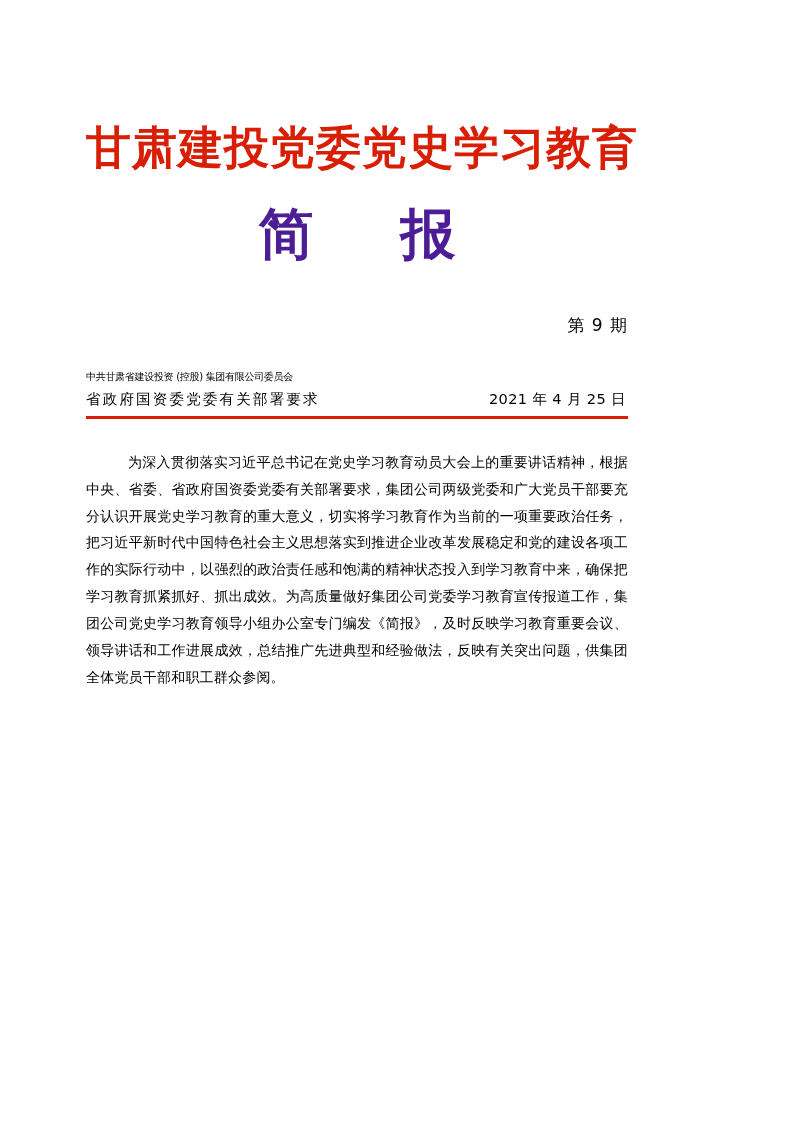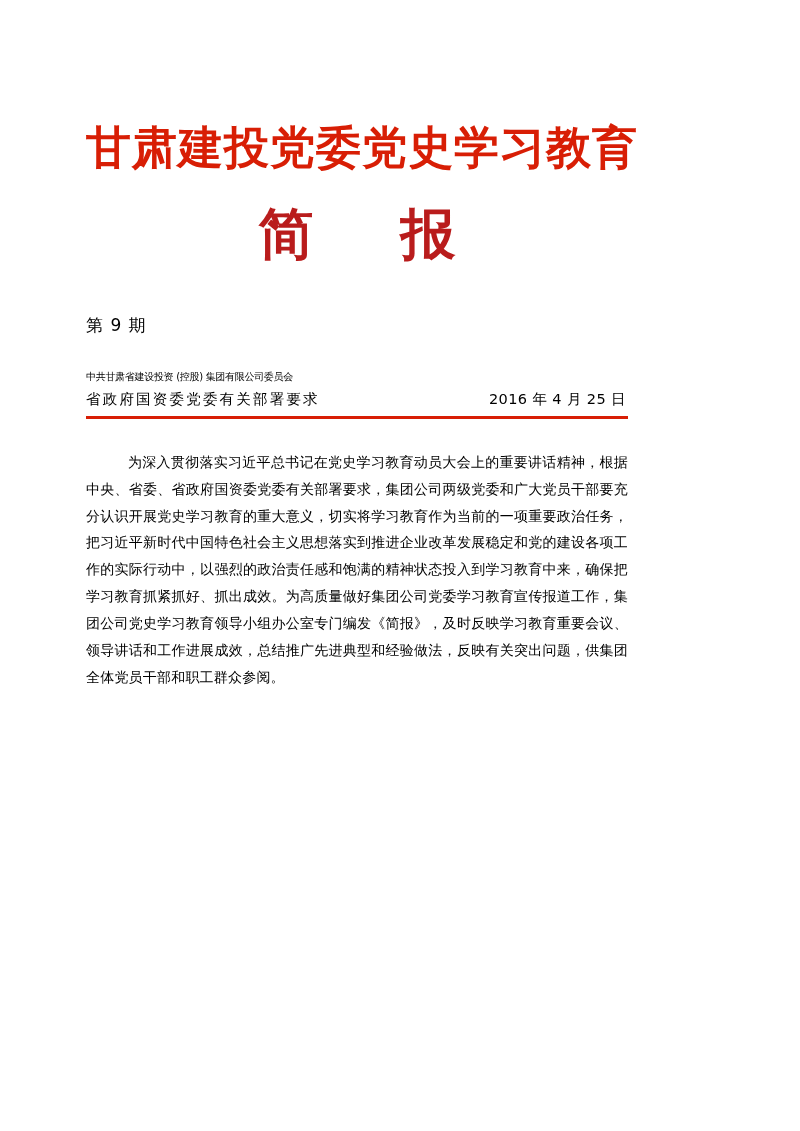--- a/index.html
+++ b/index.html
@@ -39,7 +39,7 @@
     white-space: nowrap;
   }
   .masthead-subtitle {
-    color: #b91c1c;
+    color: #4c1d95;
     font-family: "DejaVu Serif", "Liberation Serif", serif;
     font-weight: bold;
     font-size: 55px;

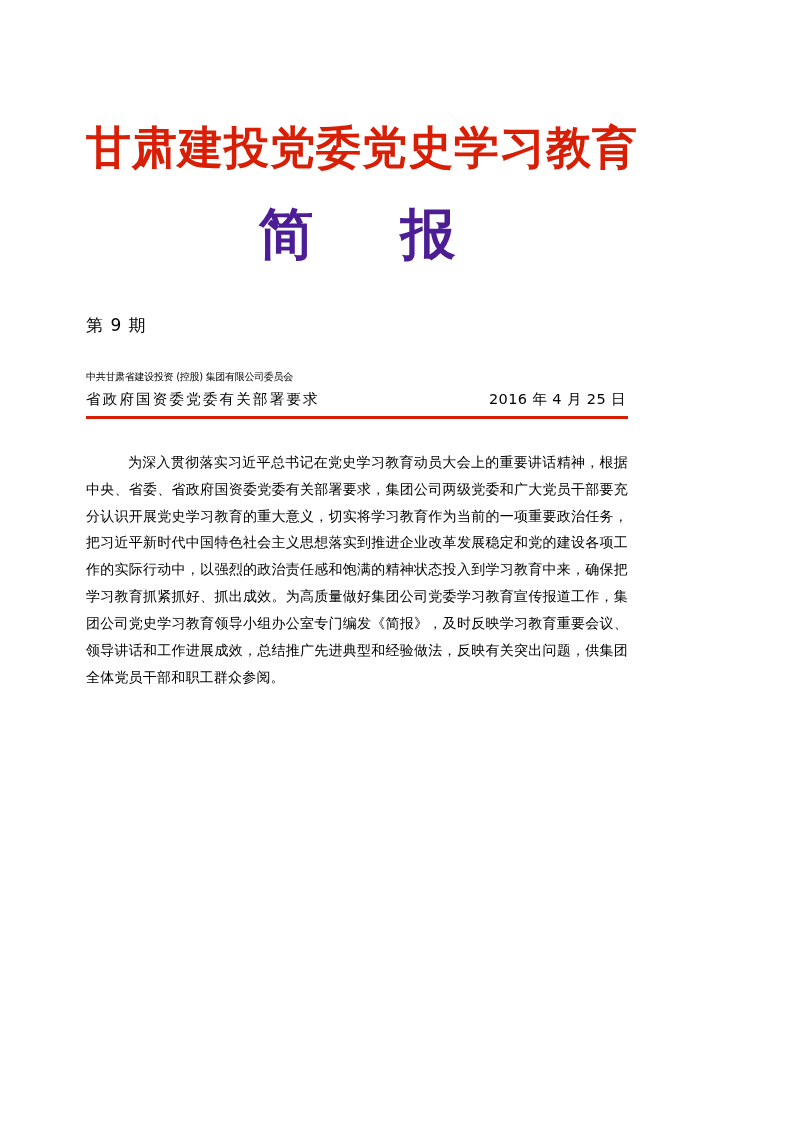--- a/index.html
+++ b/index.html
@@ -51,7 +51,7 @@
 
   
   .issue-number {
-    text-align: left;
+    text-align: right;
     font-family: "DejaVu Sans", "Liberation Sans", sans-serif;
     font-size: 17px;
     margin-top: 44px;

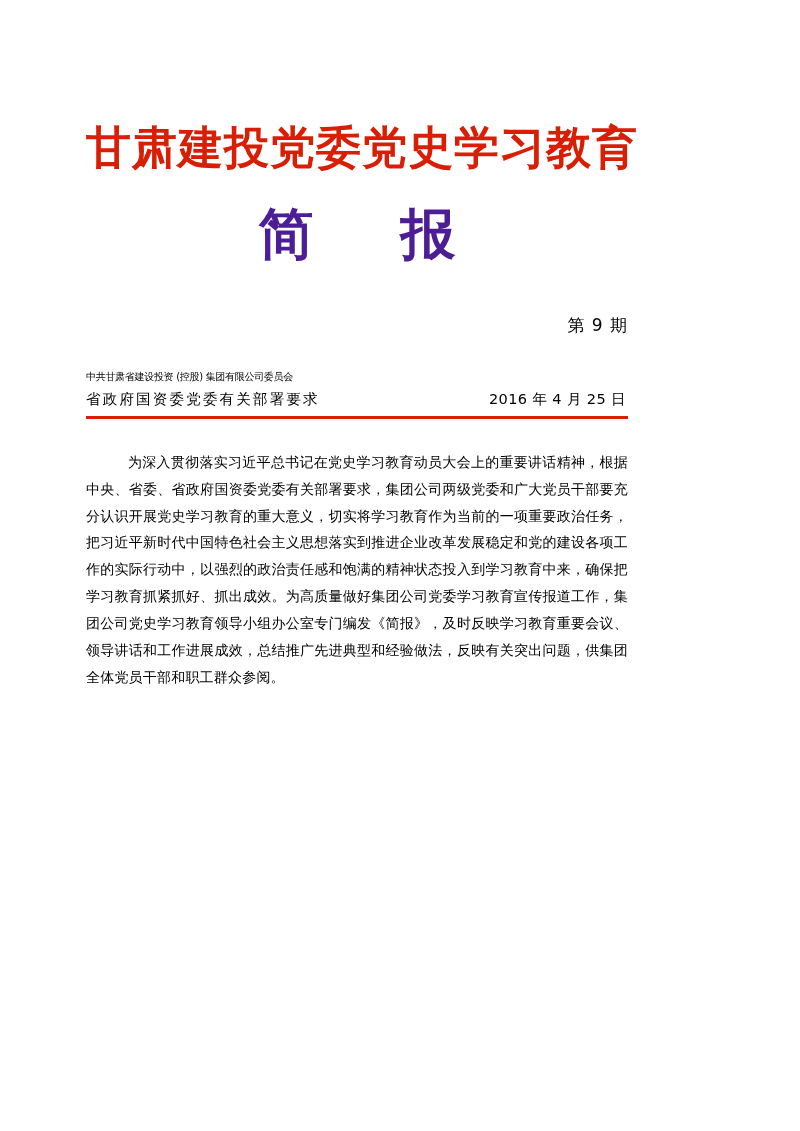--- a/index.html
+++ b/index.html
@@ -142,7 +142,7 @@
     <div class="issuer-line1">中共甘肃省建设投资 (控股) 集团有限公司委员会</div>
     <div class="issuer-row2">
       <div class="issuer-line2">省政府国资委党委有关部署要求</div>
-      <div class="issue-date">2016 年 4 月 25 日</div>
+      <div class="issue-date">2021 年 4 月 25 日</div>
     </div>
     <div class="red-rule"></div>
   </div>

